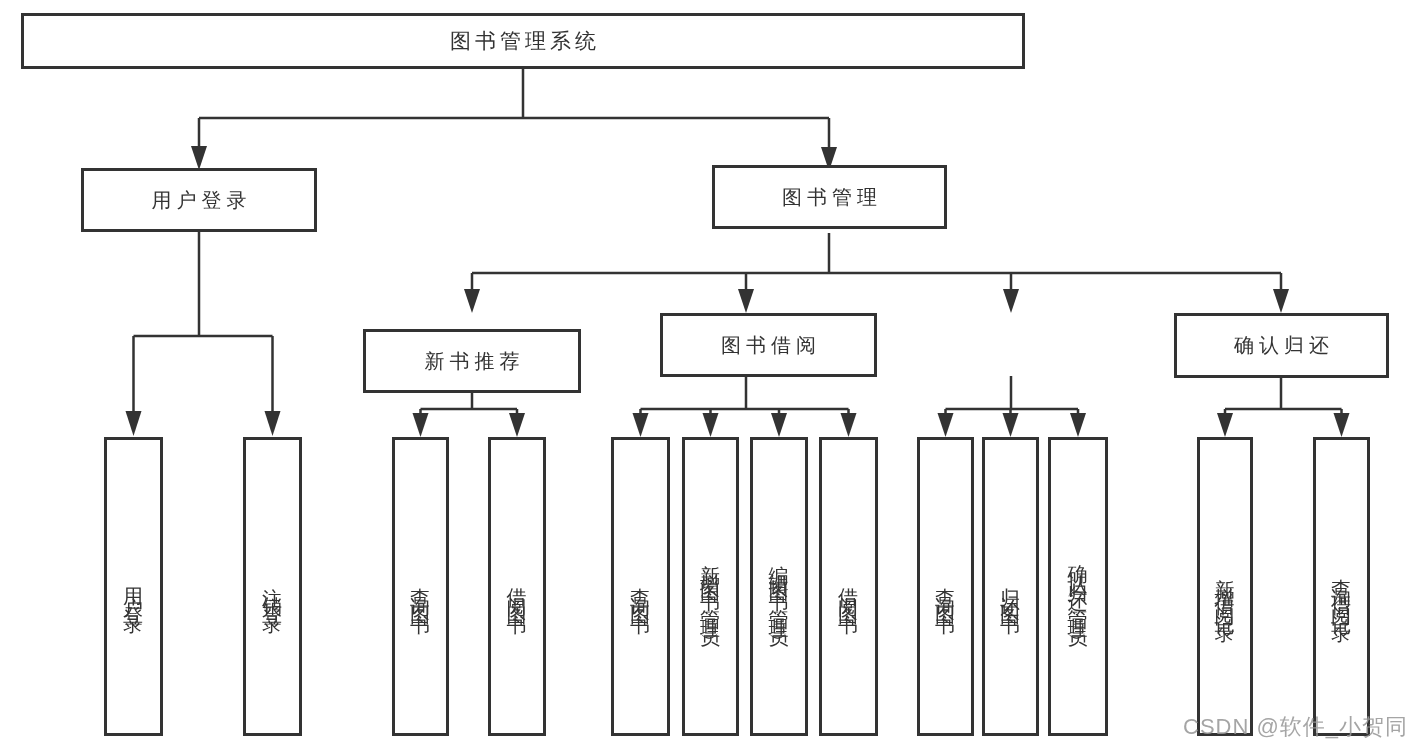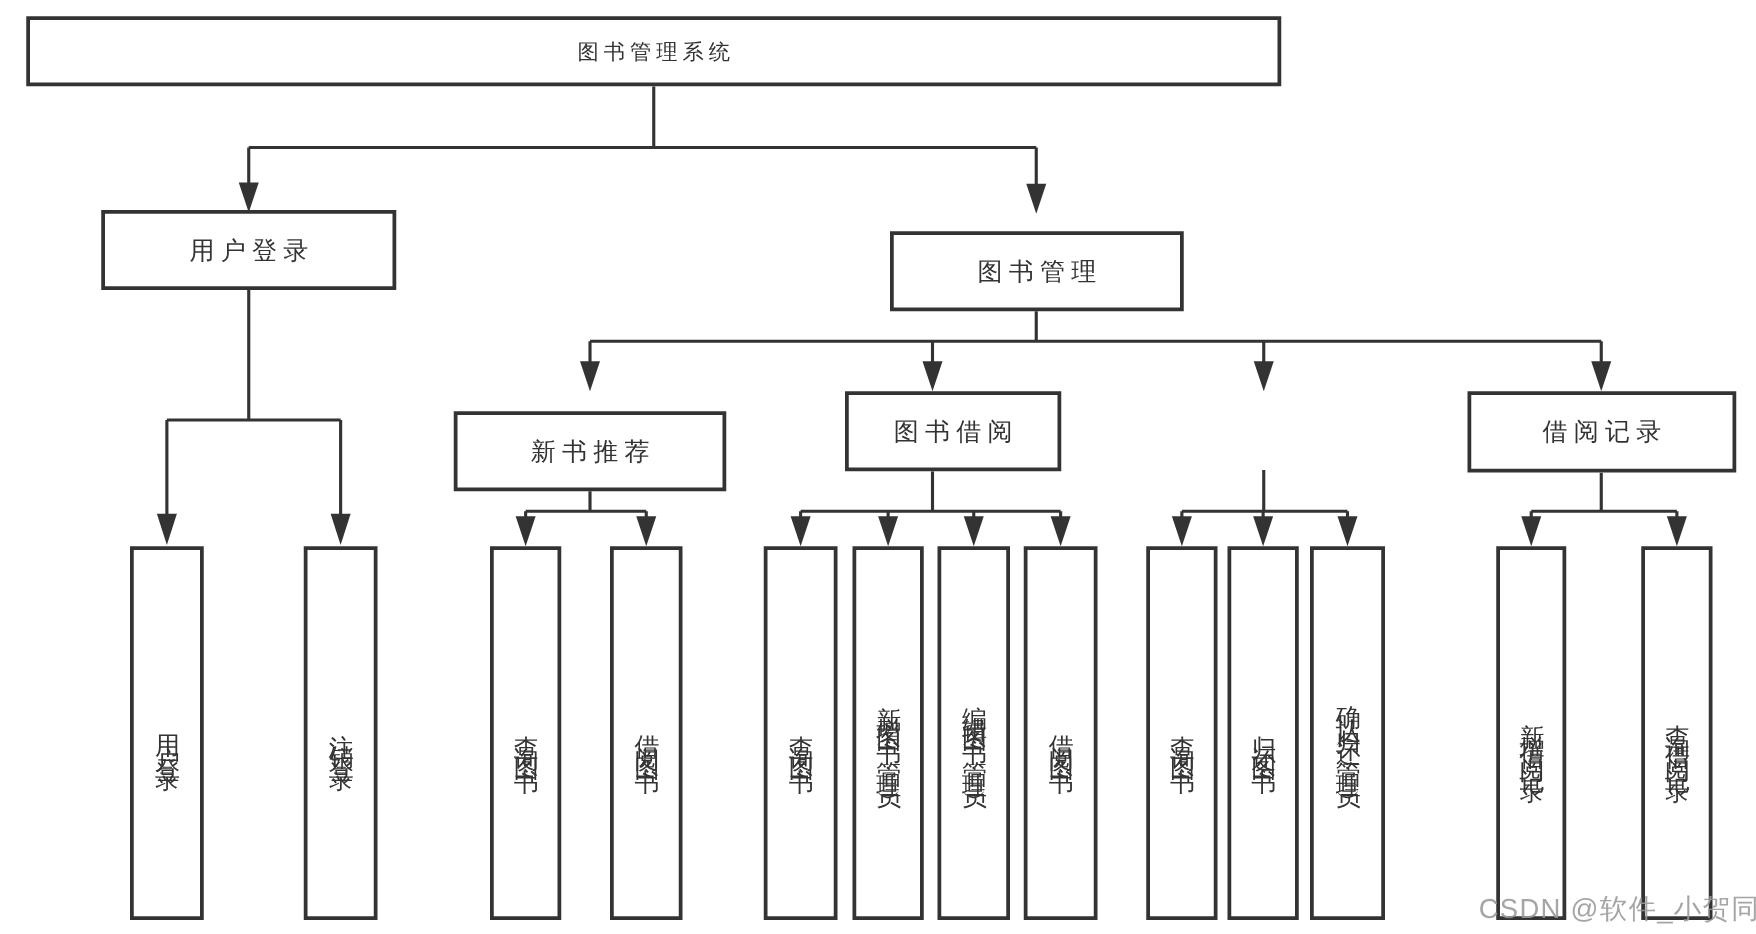--- a/index.html
+++ b/index.html
@@ -34,7 +34,7 @@
     white-space: nowrap;
   }
   .rootbox {
-    font-size: 17px;
+    font-size: 21px;
     letter-spacing: 4px;
     padding-left: 4px;
   }

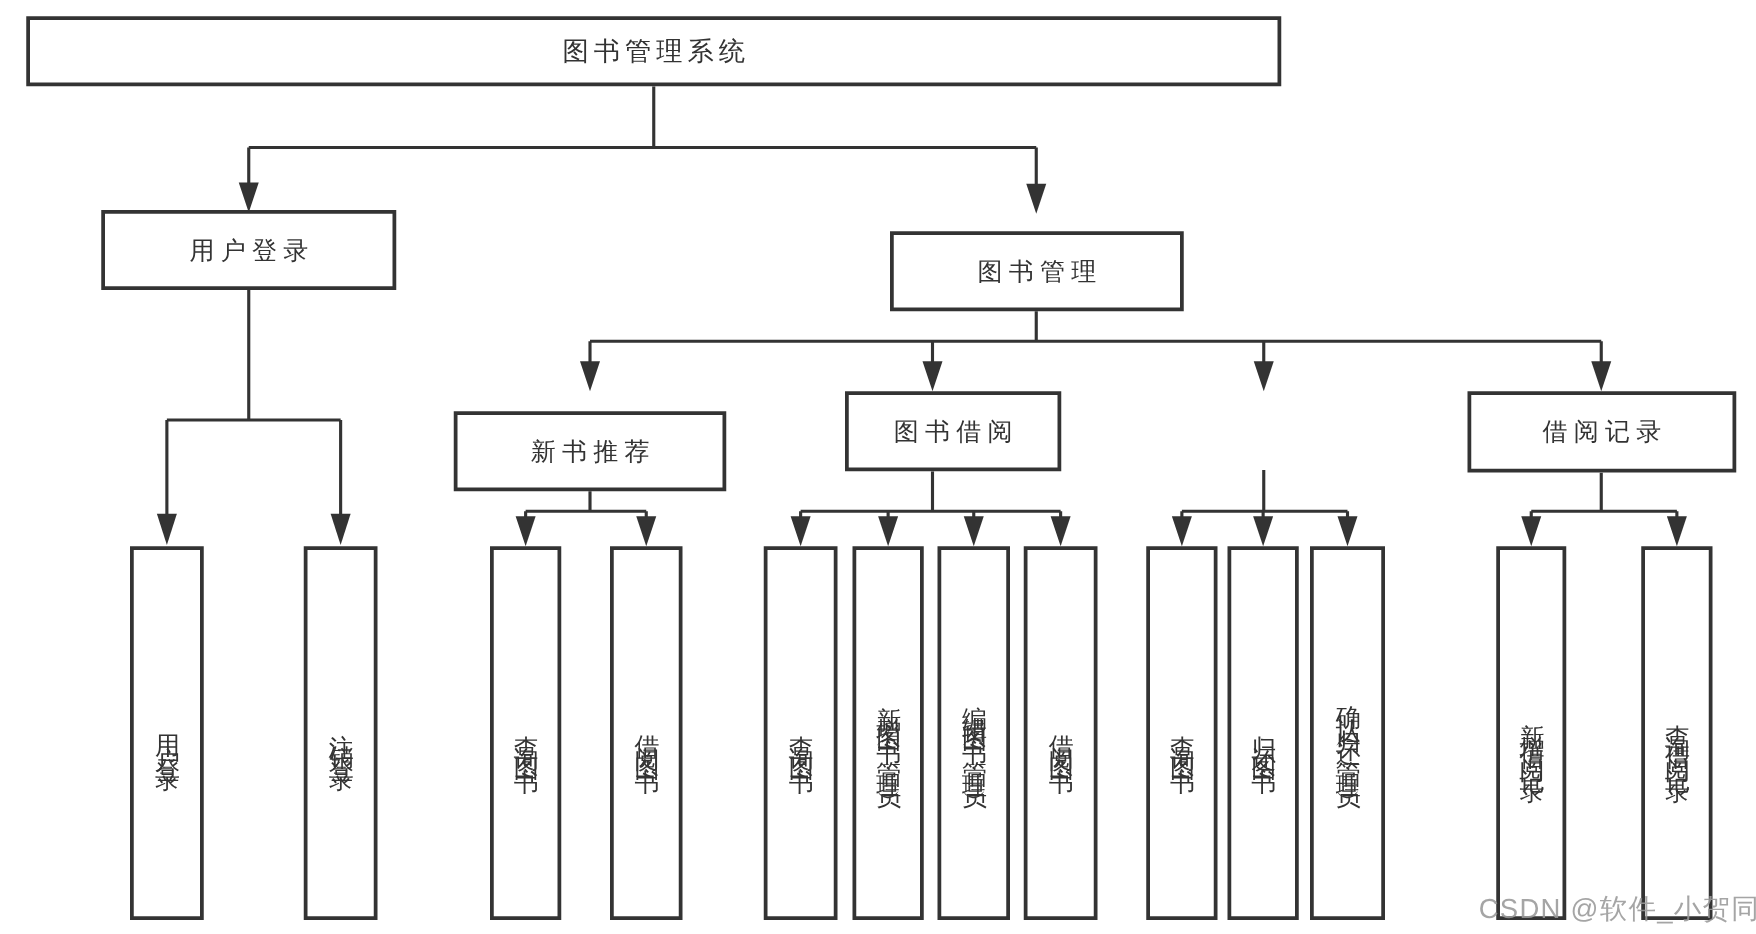--- a/index.html
+++ b/index.html
@@ -113,7 +113,7 @@
   <div class="box rootbox" style="left:21px; top:13px; width:1004px; height:56px;">图书管理系统</div>
 
   <div class="box hbox" style="left:81px; top:168px; width:236px; height:64px;">用户登录</div>
-  <div class="box hbox" style="left:712px; top:185px; width:235px; height:64px;">图书管理</div>
+  <div class="box hbox" style="left:712px; top:165px; width:235px; height:64px;">图书管理</div>
 
   <div class="box hbox" style="left:363px; top:313px; width:218px; height:64px;margin-top:16px;">新书推荐</div>
   <div class="box hbox" style="left:676px; top:313px; width:173px; height:64px;">图书借阅</div>

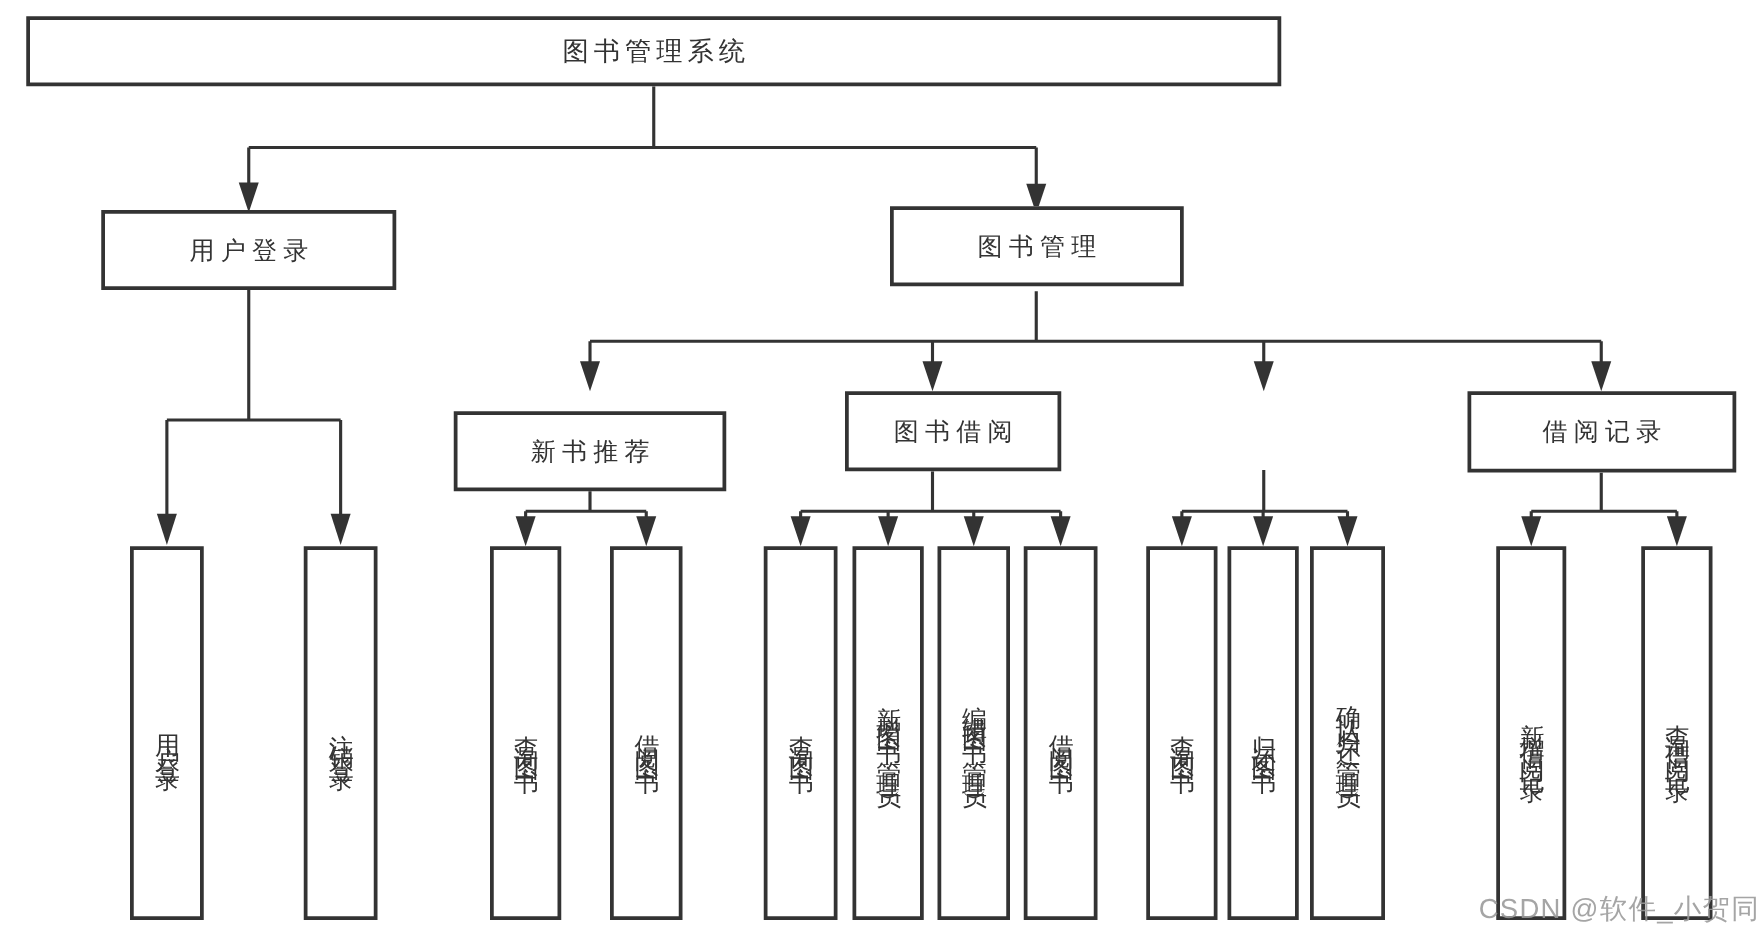--- a/index.html
+++ b/index.html
@@ -116,7 +116,7 @@
   <div class="box hbox" style="left:712px; top:165px; width:235px; height:64px;">图书管理</div>
 
   <div class="box hbox" style="left:363px; top:313px; width:218px; height:64px;margin-top:16px;">新书推荐</div>
-  <div class="box hbox" style="left:676px; top:313px; width:173px; height:64px;">图书借阅</div>
+  <div class="box hbox" style="left:660px; top:313px; width:217px; height:64px;">图书借阅</div>
   <div class="box hbox" style="left:1174px; top:313px; width:215px; height:65px;">借阅记录</div>
 
   <div class="box vbox" style="left:104px; top:437px; width:59px; height:299px;">用户登录</div>

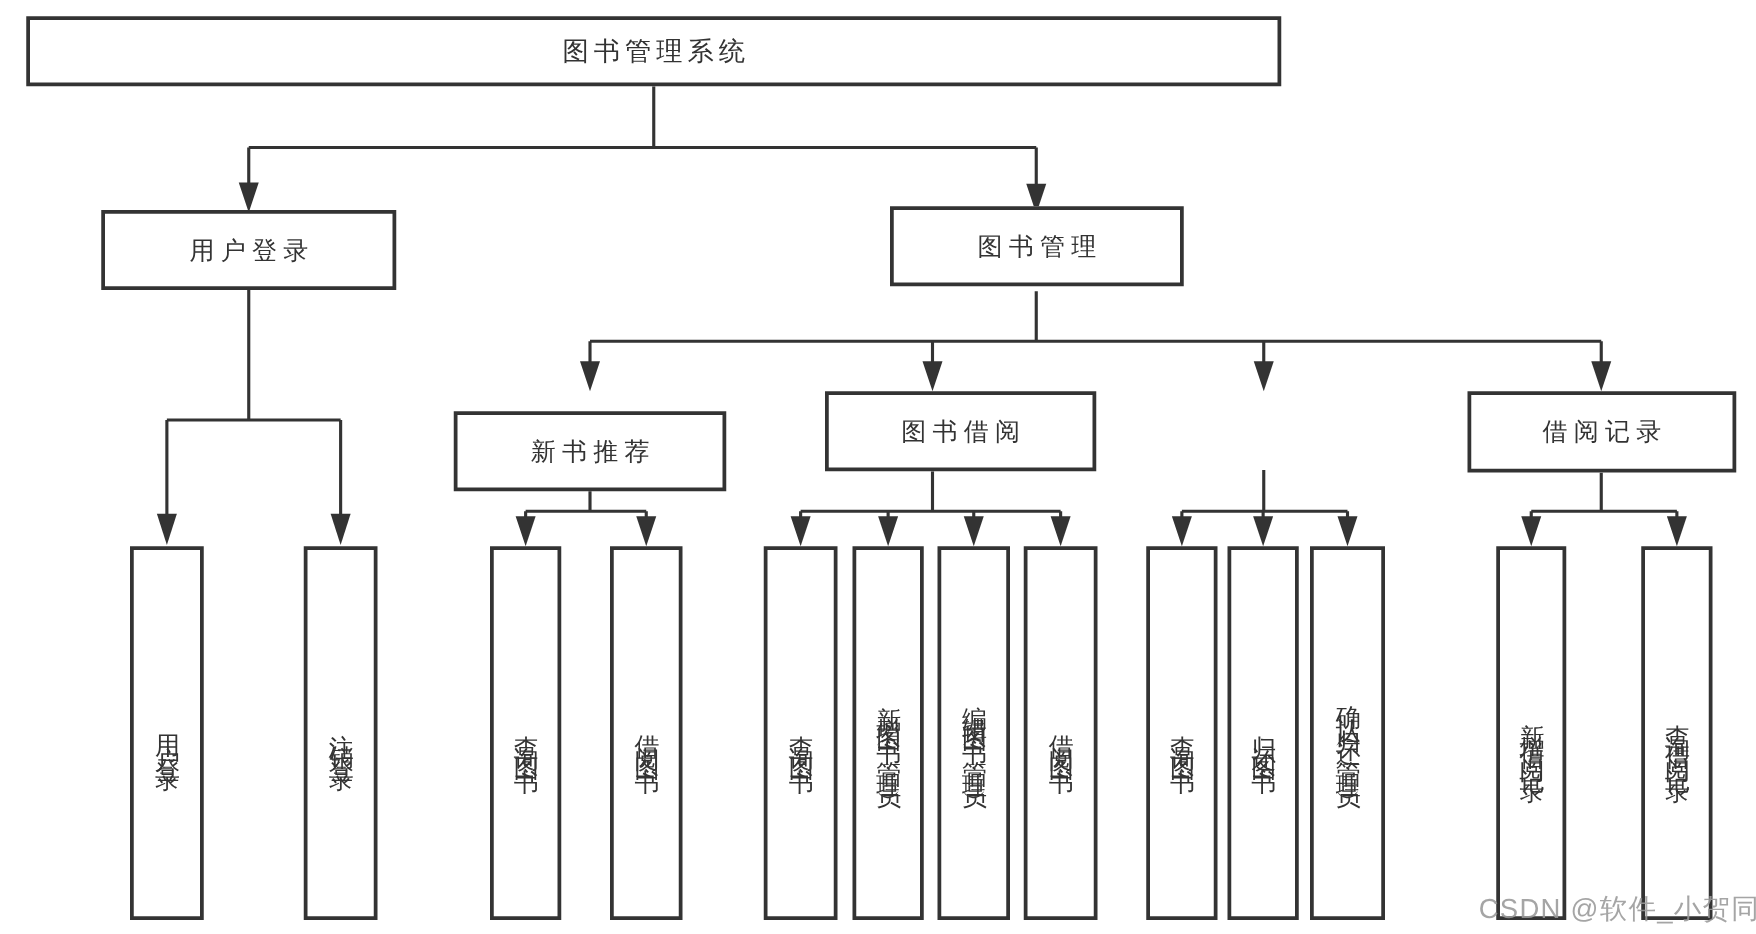--- a/index.html
+++ b/index.html
@@ -117,7 +117,7 @@
 
   <div class="box hbox" style="left:363px; top:313px; width:218px; height:64px;margin-top:16px;">新书推荐</div>
   <div class="box hbox" style="left:660px; top:313px; width:217px; height:64px;">图书借阅</div>
-  <div class="box hbox" style="left:1174px; top:313px; width:215px; height:65px;">借阅记录</div>
+  <div class="box hbox" style="left:1174px; top:313px; width:215px; height:65px;">确认归还</div>
 
   <div class="box vbox" style="left:104px; top:437px; width:59px; height:299px;">用户登录</div>
   <div class="box vbox" style="left:243px; top:437px; width:59px; height:299px;">注销登录</div>

